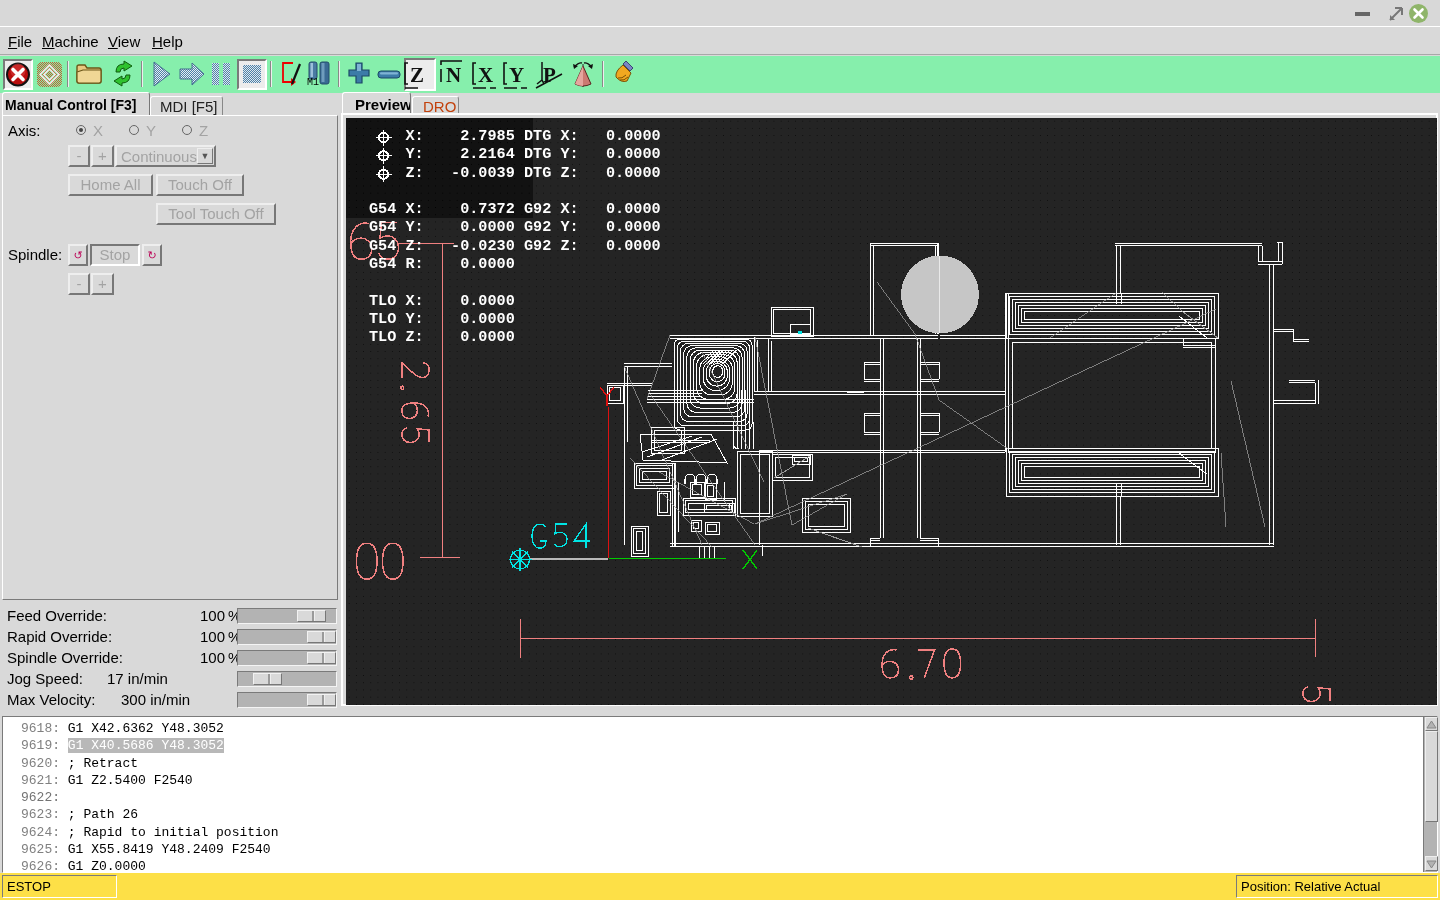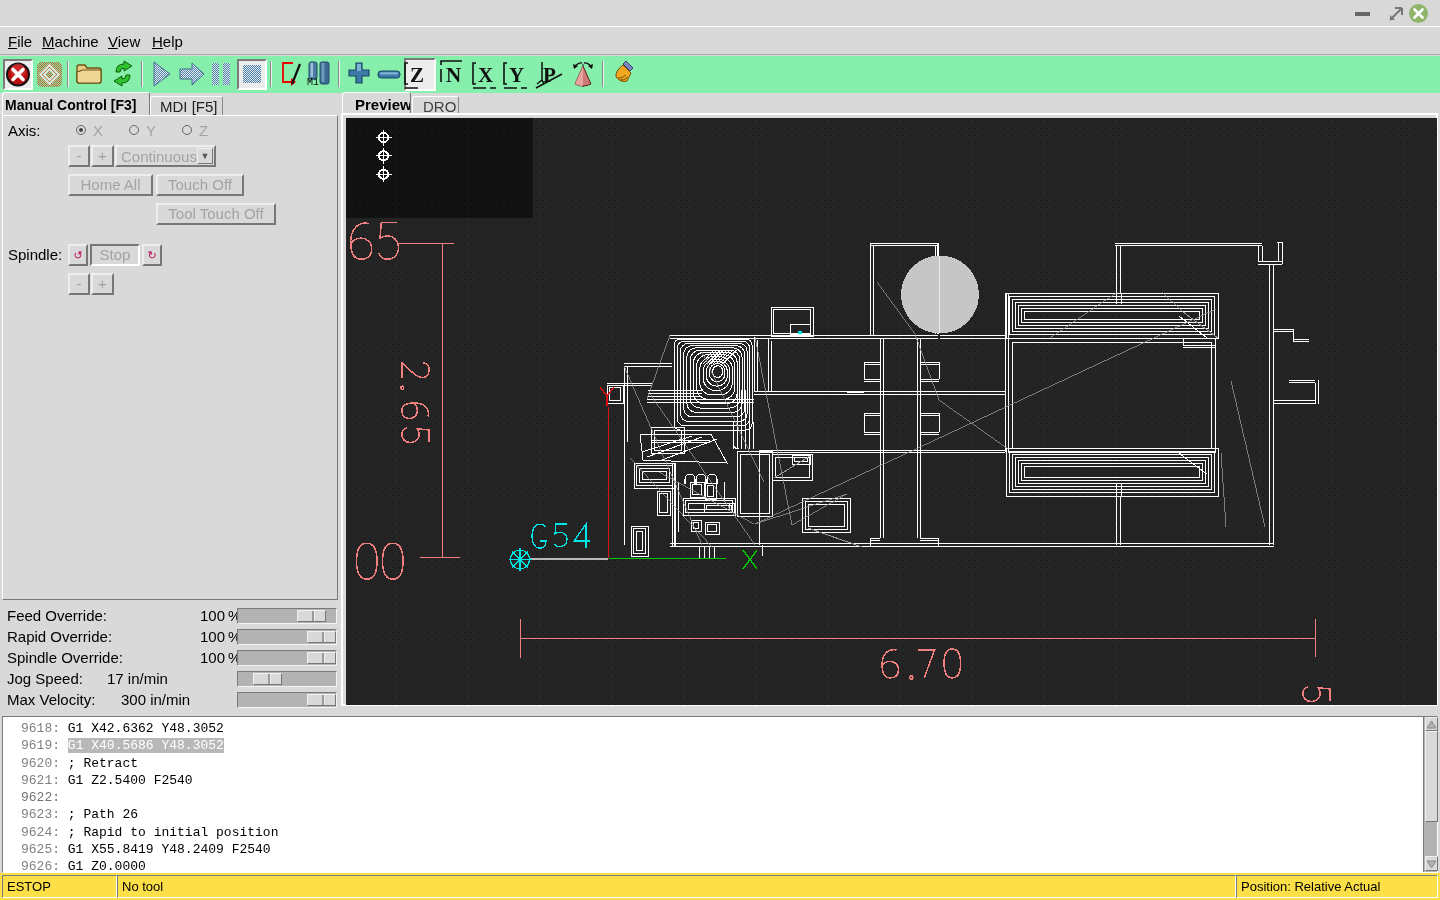--- a/index.html
+++ b/index.html
@@ -205,7 +205,7 @@
   </div>
 
 <div class="tab" style="left:342px;top:92px;width:69px;height:24px;font-weight:bold;padding:3px 0 0 12px;border-right-color:#777">Preview</div>
-<div class="tab" style="left:412px;top:96px;width:47px;height:19px;padding:1px 0 0 10px;color:#404040">DRO</div>
+<div class="tab" style="left:412px;top:96px;width:47px;height:19px;padding:1px 0 0 10px;color:#c2410c">DRO</div>
 <div class="canvasbox">
 <svg width="1091" height="587" style="position:absolute;left:3px;top:3px" shape-rendering="crispEdges">
 <defs>

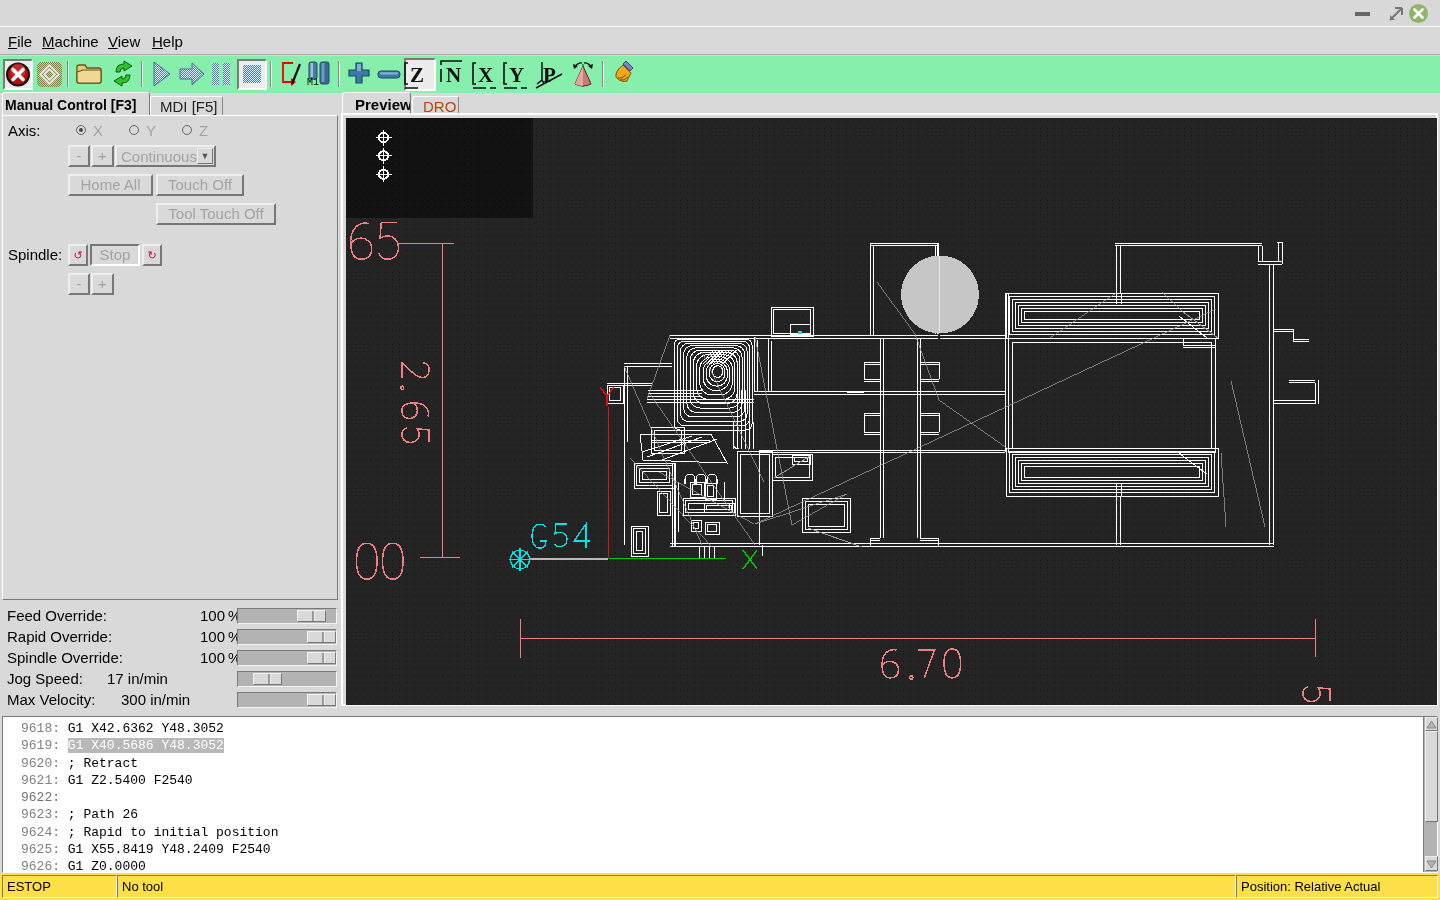--- a/index.html
+++ b/index.html
@@ -529,6 +529,18 @@
       <line x1="29.5" y1="56.2" x2="45.5" y2="56.2" stroke="#ffffff" stroke-width="1.3" opacity="1.0"></line>
       <line x1="37.5" y1="48.2" x2="37.5" y2="64.2" stroke="#ffffff" stroke-width="1.3" opacity="1.0"></line>
 </svg>
+<pre class="dro">    X:    2.7985 DTG X:   0.0000
+    Y:    2.2164 DTG Y:   0.0000
+    Z:   -0.0039 DTG Z:   0.0000
+
+G54 X:    0.7372 G92 X:   0.0000
+G54 Y:    0.0000 G92 Y:   0.0000
+G54 Z:   -0.0230 G92 Z:   0.0000
+G54 R:    0.0000
+
+TLO X:    0.0000
+TLO Y:    0.0000
+TLO Z:    0.0000</pre>
 </div>
 <div class="gcodebox">
 <pre class="gcode"><span style="color:#808080">9618:</span> G1 X42.6362 Y48.3052

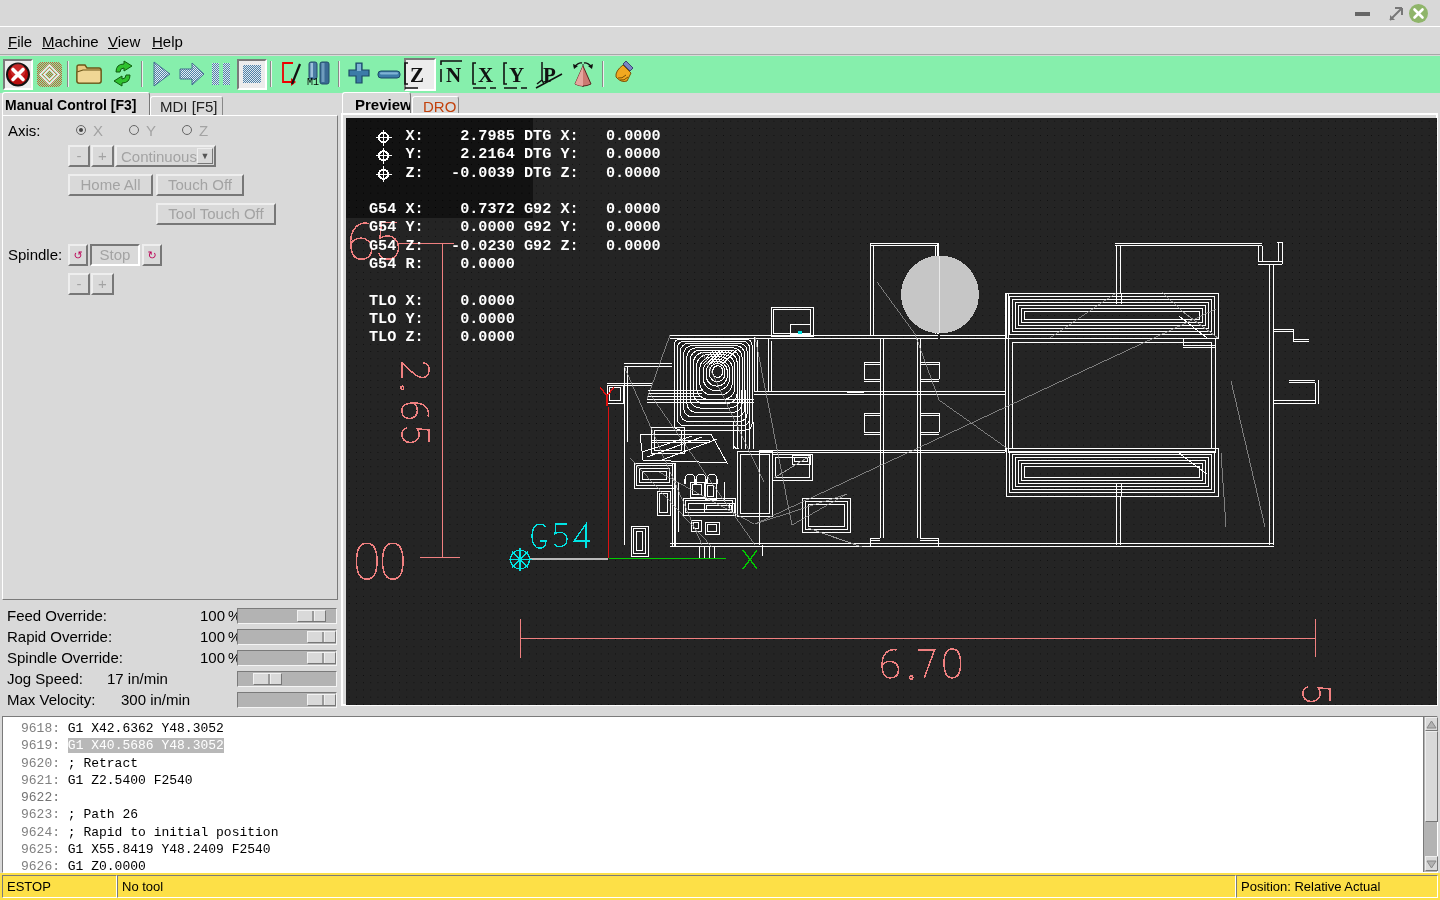--- a/index.html
+++ b/index.html
@@ -566,7 +566,6 @@
 </div>
 <div class="statusbar">
  <div class="scell" style="left:2px;width:115px">ESTOP</div>
- <div class="scell" style="left:117px;width:1119px">No tool</div>
  <div class="scell" style="left:1236px;width:202px">Position: Relative Actual</div>
 </div>
 </body></html>

